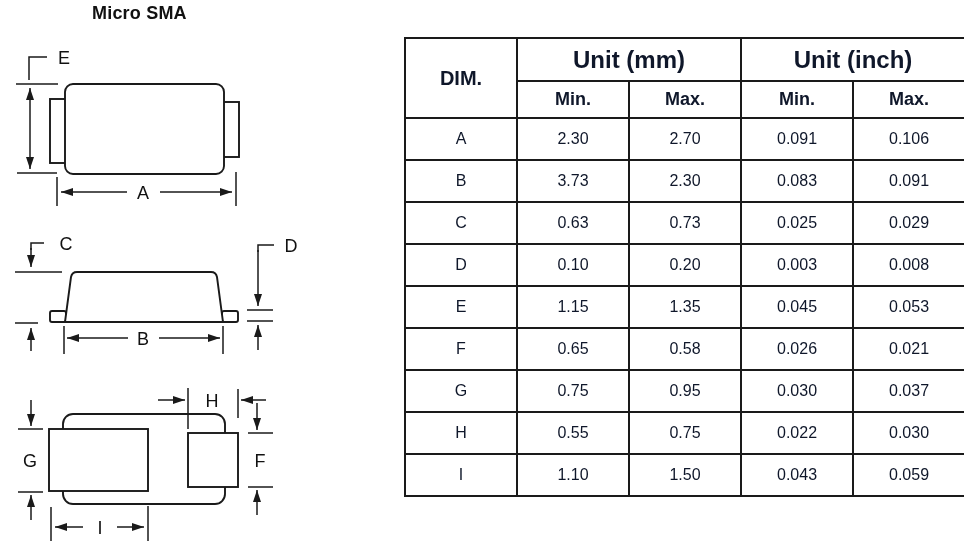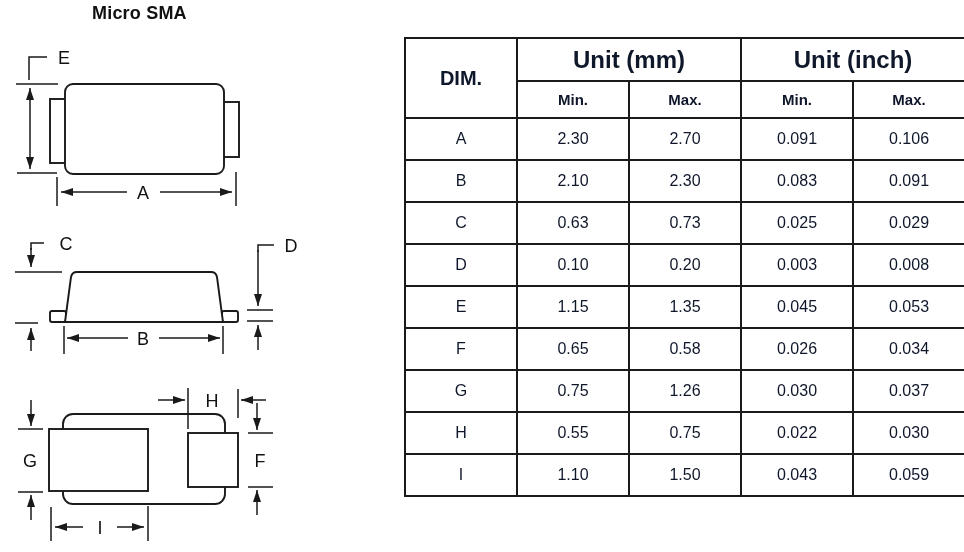--- a/index.html
+++ b/index.html
@@ -70,7 +70,7 @@
   }
   .dim-table th.sub {
     height: 35px;
-    font-size: 15px;
+    font-size: 18px;
     font-weight: bold;
   }
   .dim-table th.dimhead {

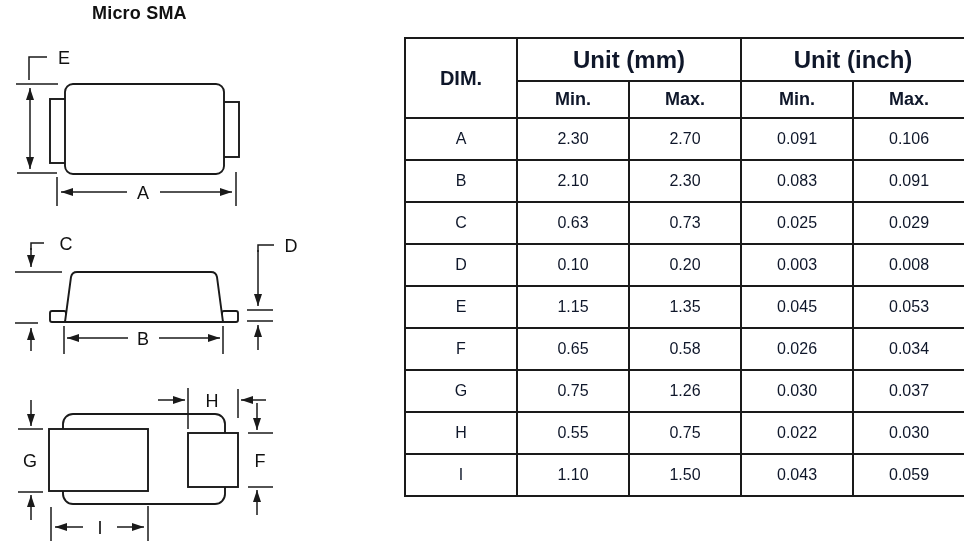--- a/index.html
+++ b/index.html
@@ -222,7 +222,7 @@
       </tr>
       <tr>
         <td>B</td>
-        <td>2.10</td>
+        <td>3.73</td>
         <td>2.30</td>
         <td>0.083</td>
         <td>0.091</td>

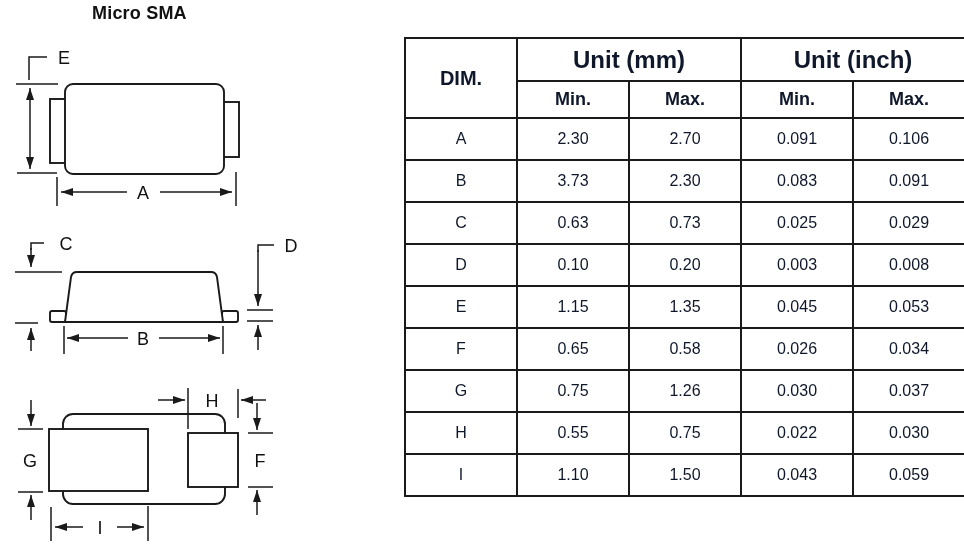--- a/index.html
+++ b/index.html
@@ -253,7 +253,7 @@
         <td>0.65</td>
         <td>0.58</td>
         <td>0.026</td>
-        <td>0.034</td>
+        <td>0.021</td>
       </tr>
       <tr>
         <td>G</td>

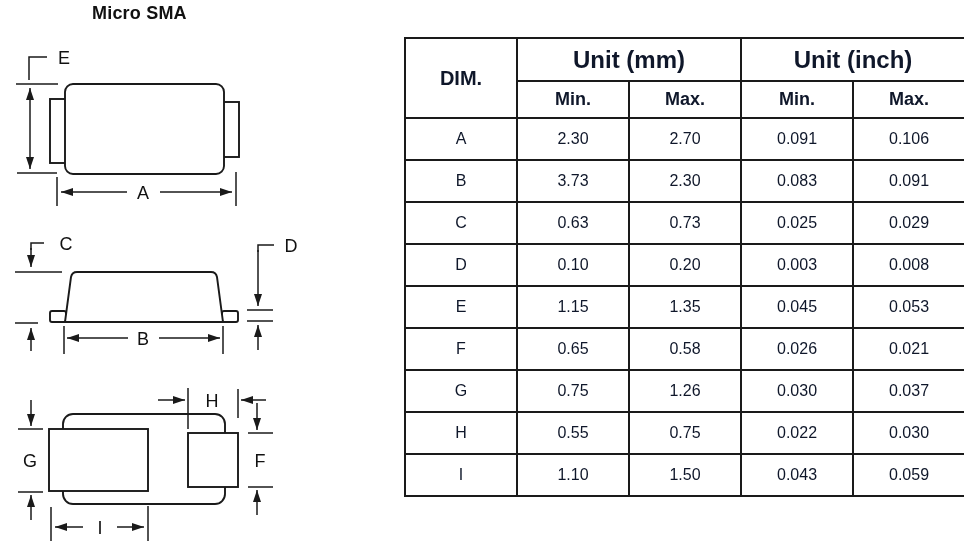--- a/index.html
+++ b/index.html
@@ -258,7 +258,7 @@
       <tr>
         <td>G</td>
         <td>0.75</td>
-        <td>1.26</td>
+        <td>0.95</td>
         <td>0.030</td>
         <td>0.037</td>
       </tr>

